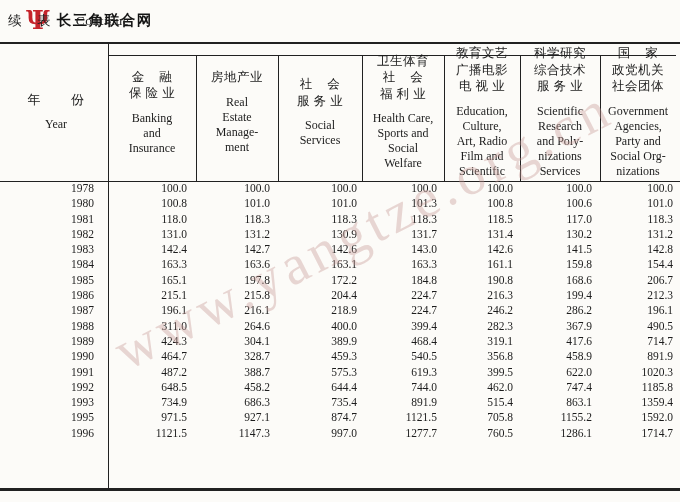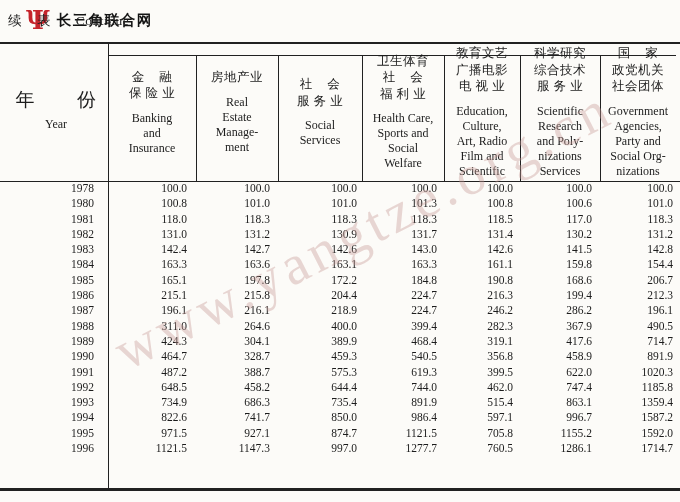--- a/index.html
+++ b/index.html
@@ -32,7 +32,7 @@
   th{text-align:center;vertical-align:middle}
   th .zh{font-size:12.5px;line-height:16.5px;white-space:pre;letter-spacing:.5px}
   th .en{font-size:12px;line-height:15px;margin-top:9px}
-  th.year-col .zh{font-size:19px}
+  th.year-col .zh{font-size:13px}
   th.year-col .en{}
   tbody td{height:15.3px;line-height:15.3px;font-size:11.5px;text-align:right;
     white-space:nowrap}

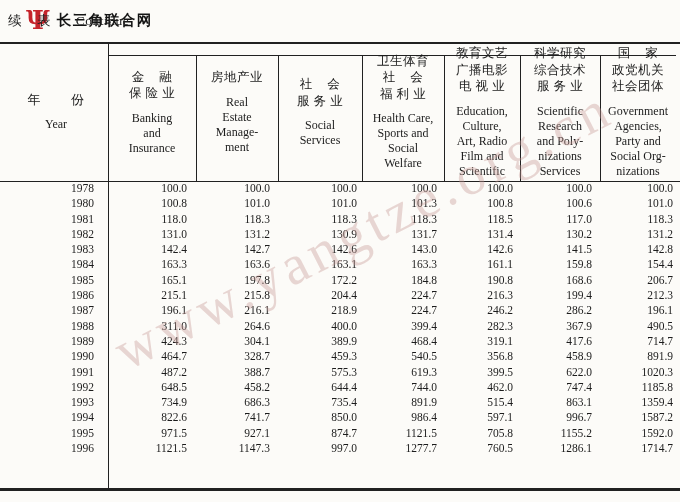--- a/index.html
+++ b/index.html
@@ -314,16 +314,6 @@
           <td>1359.4</td>
         </tr>
         <tr>
-          <td>1994</td>
-          <td>822.6</td>
-          <td>741.7</td>
-          <td>850.0</td>
-          <td>986.4</td>
-          <td>597.1</td>
-          <td>996.7</td>
-          <td>1587.2</td>
-        </tr>
-        <tr>
           <td>1995</td>
           <td>971.5</td>
           <td>927.1</td>

